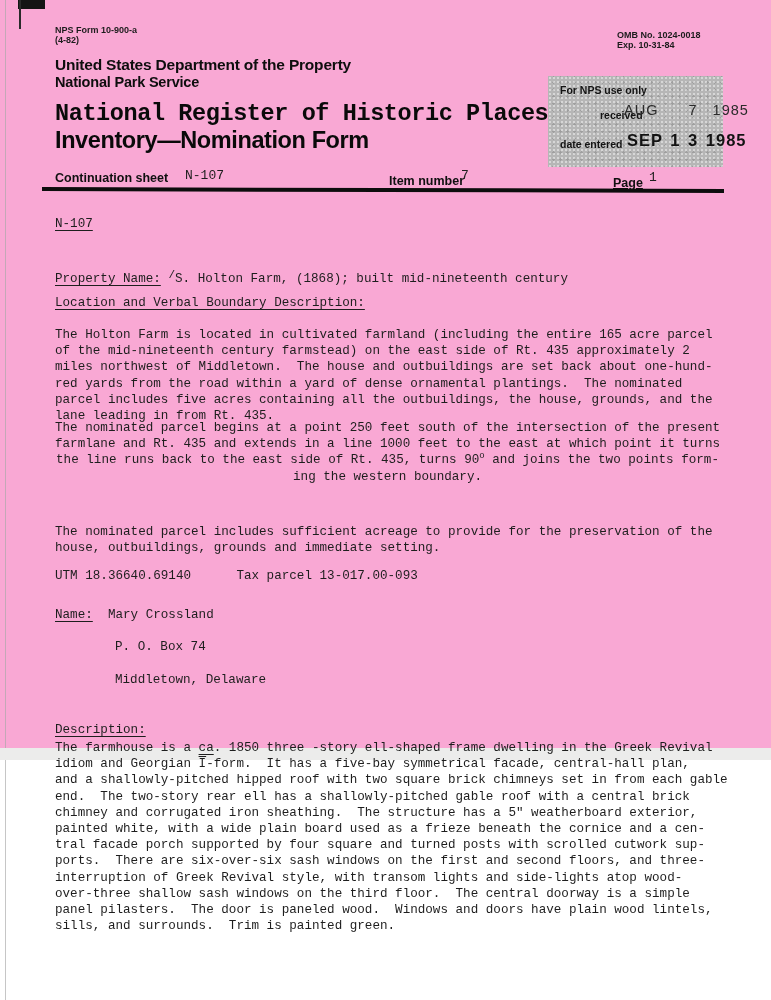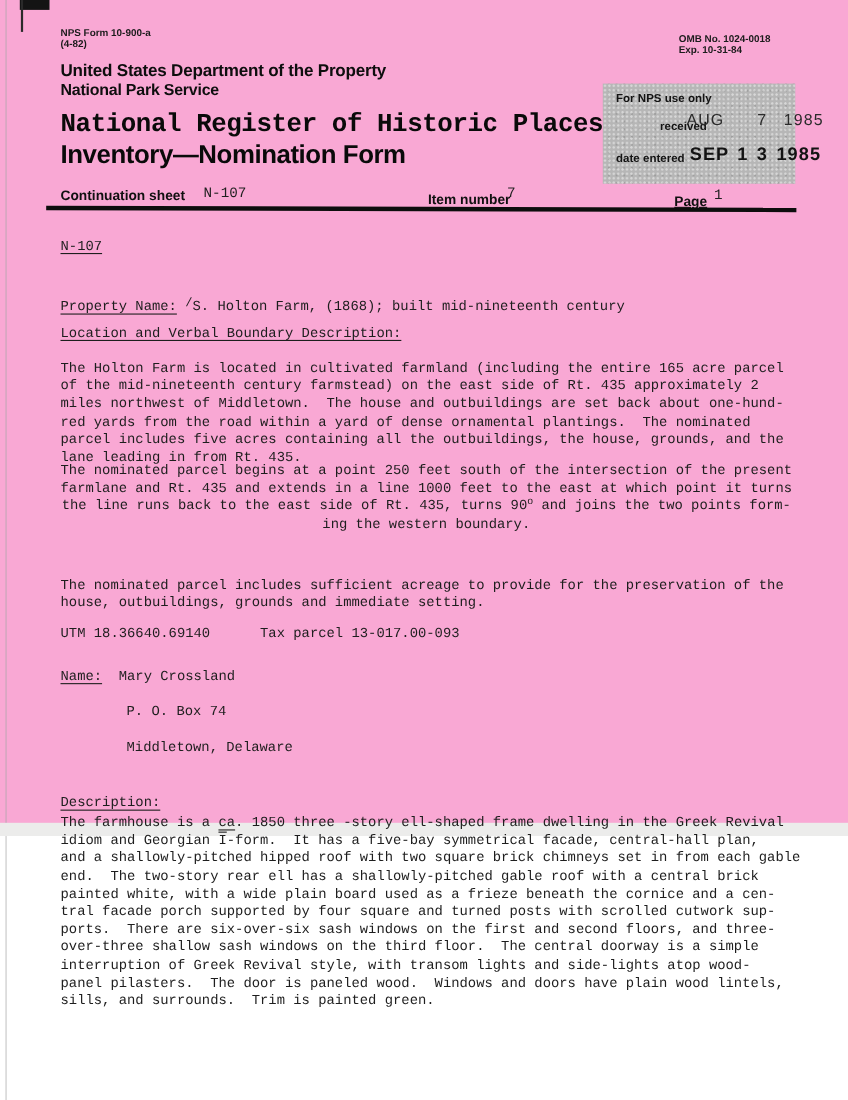--- a/index.html
+++ b/index.html
@@ -214,6 +214,7 @@
       <div class="tline"><span>idiom and Georgian </span><span class="ol">I</span><span>-form.  It has a five-bay symmetrical facade, central-hall plan,</span></div>
       <div class="tline"><span>and a shallowly-pitched hipped roof with two square brick chimneys set in from each gable</span></div>
       <div class="tline"><span>end.  The two-story rear ell has a shallowly-pitched gable roof with a central brick</span></div>
+      <div class="tline"><span>chimney and corrugated iron sheathing.  The structure has a 5" weatherboard exterior,</span></div>
       <div class="tline"><span>painted white, with a wide plain board used as a frieze beneath the cornice and a cen-</span></div>
       <div class="tline"><span>tral facade porch supported by four square and turned posts with scrolled cutwork sup-</span></div>
       <div class="tline"><span>ports.  There are six-over-six sash windows on the first and second floors, and three-</span></div>

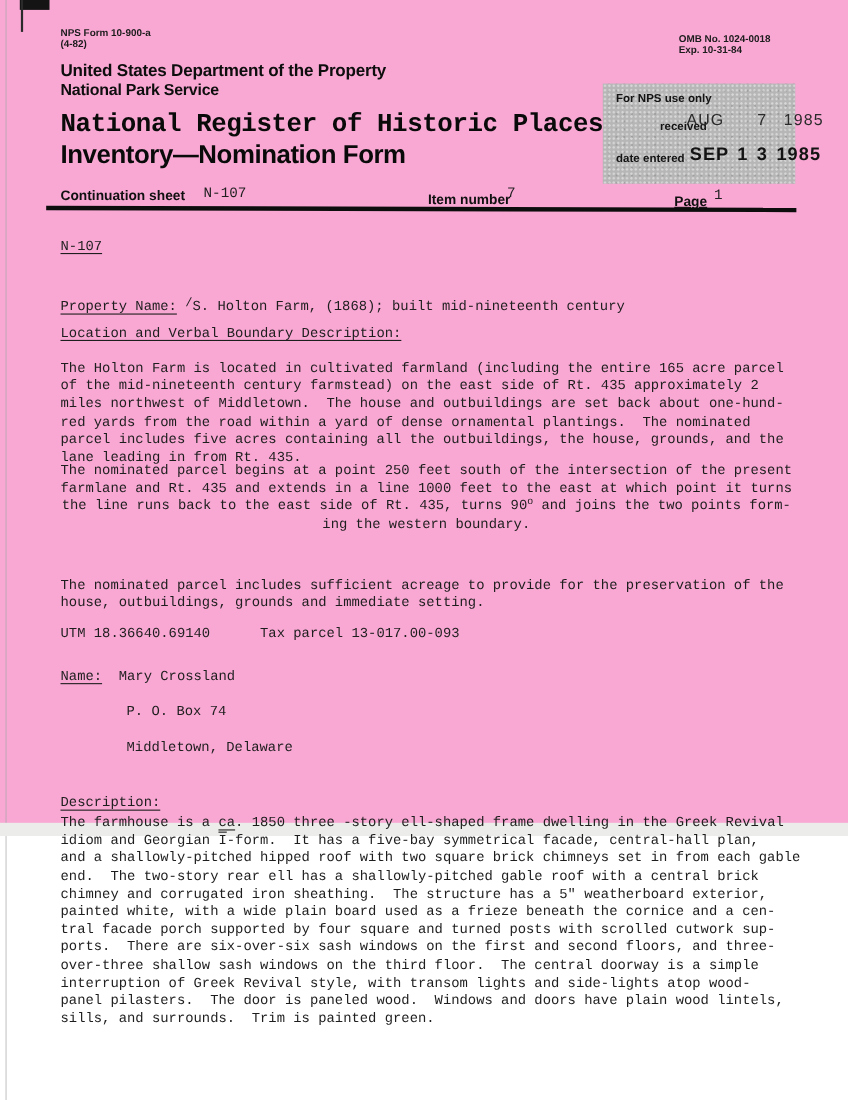--- a/index.html
+++ b/index.html
@@ -218,8 +218,8 @@
       <div class="tline"><span>painted white, with a wide plain board used as a frieze beneath the cornice and a cen-</span></div>
       <div class="tline"><span>tral facade porch supported by four square and turned posts with scrolled cutwork sup-</span></div>
       <div class="tline"><span>ports.  There are six-over-six sash windows on the first and second floors, and three-</span></div>
+      <div class="tline"><span>interruption of Greek Revival style, with transom lights and side-lights atop wood-</span></div>
       <div class="tline"><span>over-three shallow sash windows on the third floor.  The central doorway is a simple</span></div>
-      <div class="tline"><span>interruption of Greek Revival style, with transom lights and side-lights atop wood-</span></div>
       <div class="tline"><span>panel pilasters.  The door is paneled wood.  Windows and doors have plain wood lintels,</span></div>
       <div class="tline"><span>sills, and surrounds.  Trim is painted green.</span></div>
     </div>

